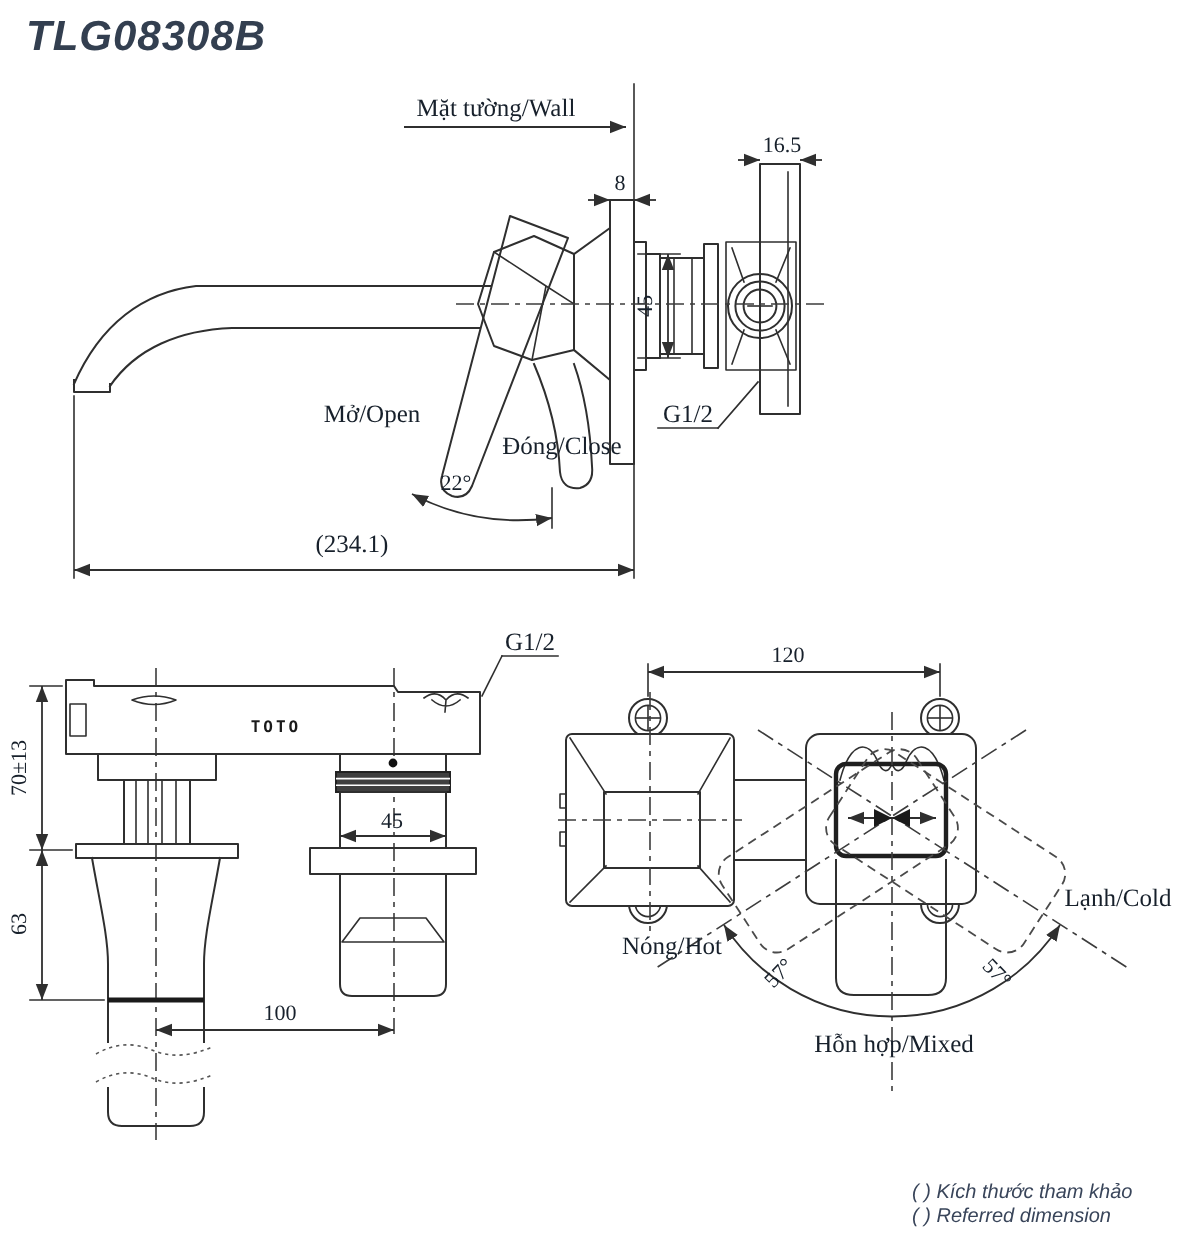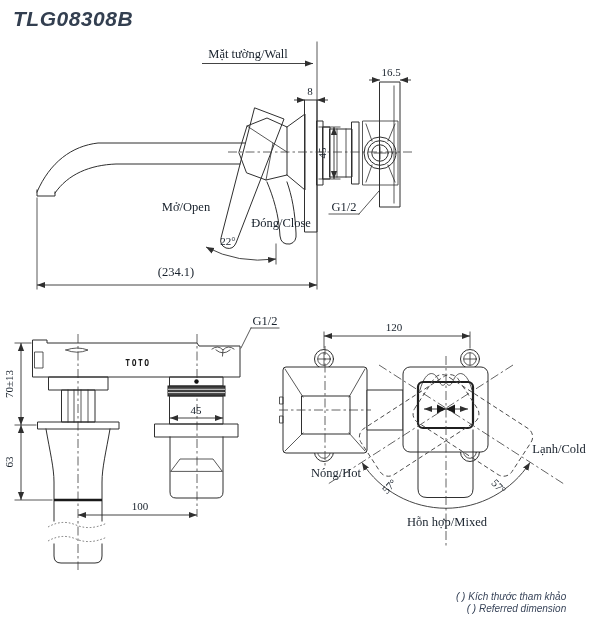--- a/index.html
+++ b/index.html
@@ -8,7 +8,7 @@
   #title{position:absolute;left:13px;top:7px;font-size:21px;font-weight:bold;font-style:italic;
          color:#333F50;letter-spacing:.5px;}
   #footer{position:absolute;left:456px;top:591px;font-size:10px;font-style:italic;color:#39455a;
-          line-height:12px;white-space:nowrap;text-align:right;}
+          line-height:12px;white-space:nowrap;}
   svg{position:absolute;left:0;top:0;}
   .ln{fill:none;stroke:#2f2f2f;stroke-width:1;stroke-linejoin:round;stroke-linecap:square;}
   .thin{stroke-width:.8;}

